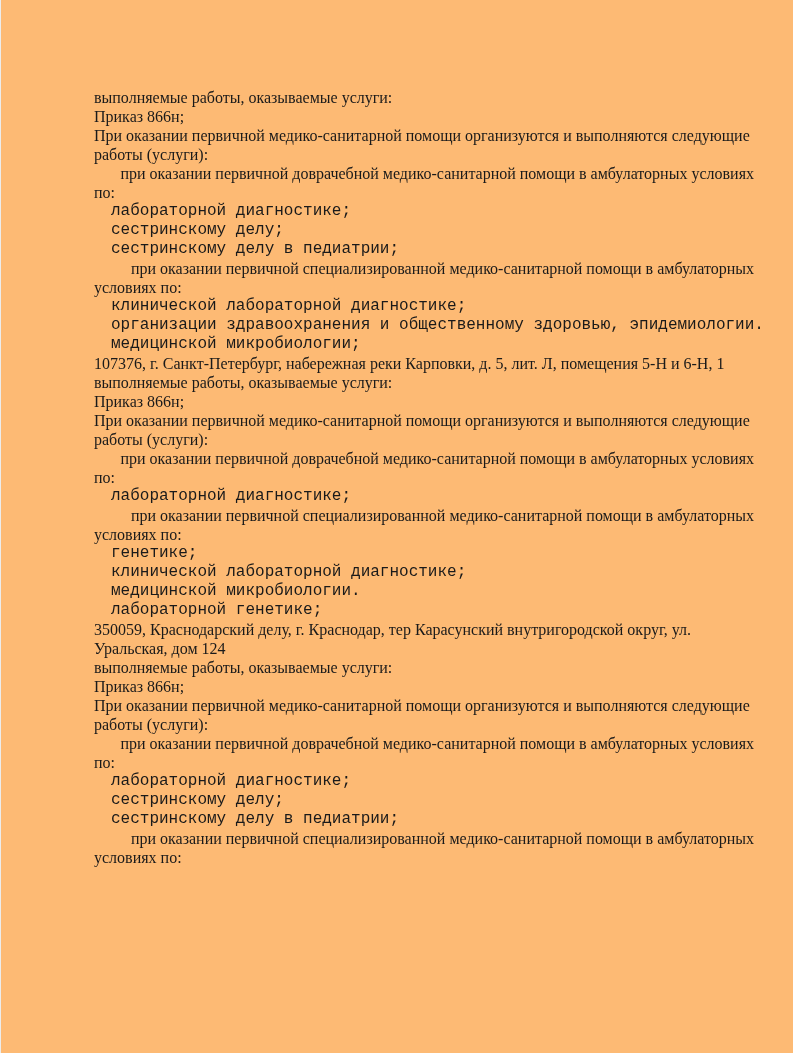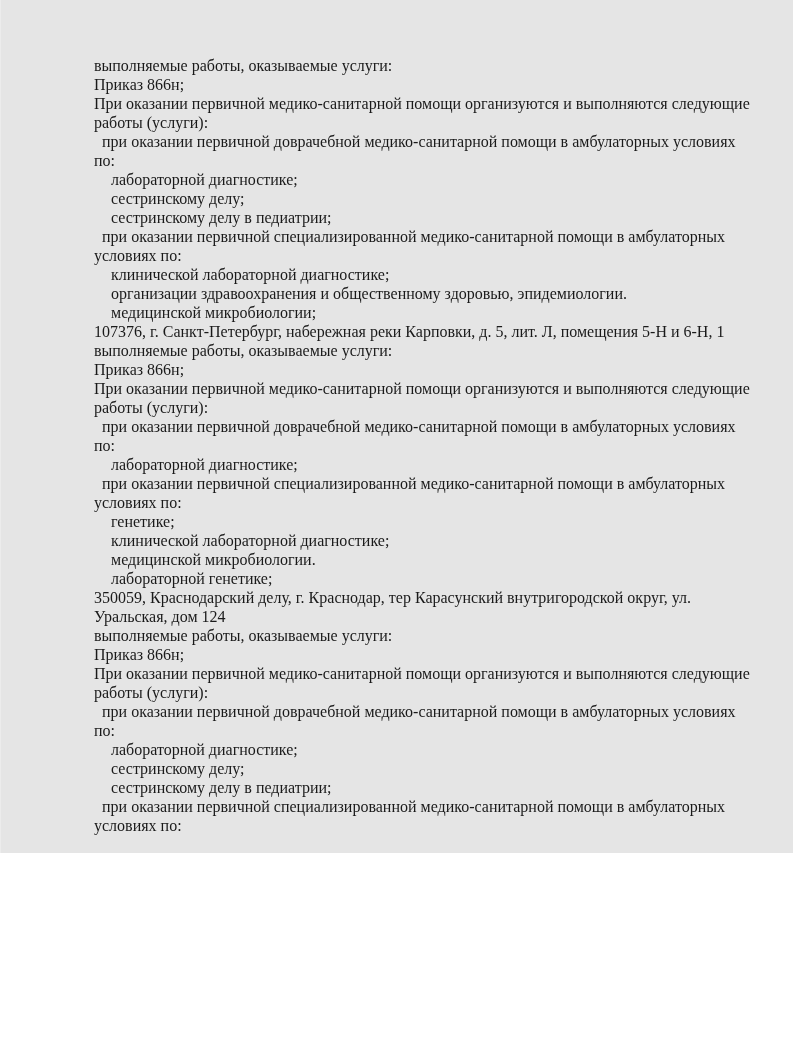--- a/index.html
+++ b/index.html
@@ -18,11 +18,11 @@
   }
   .page {
     width: 793px;
-    height: 853px;
-    background: #e5e5e5;
+    height: 1053px;
+    background: #fdba74;
     border-left: 1px solid #ececec; 
     box-sizing: border-box;
-    padding: 56px 0 0 93px;
+    padding: 88px 0 0 93px;
   }
   .doc {
     width: 660px;

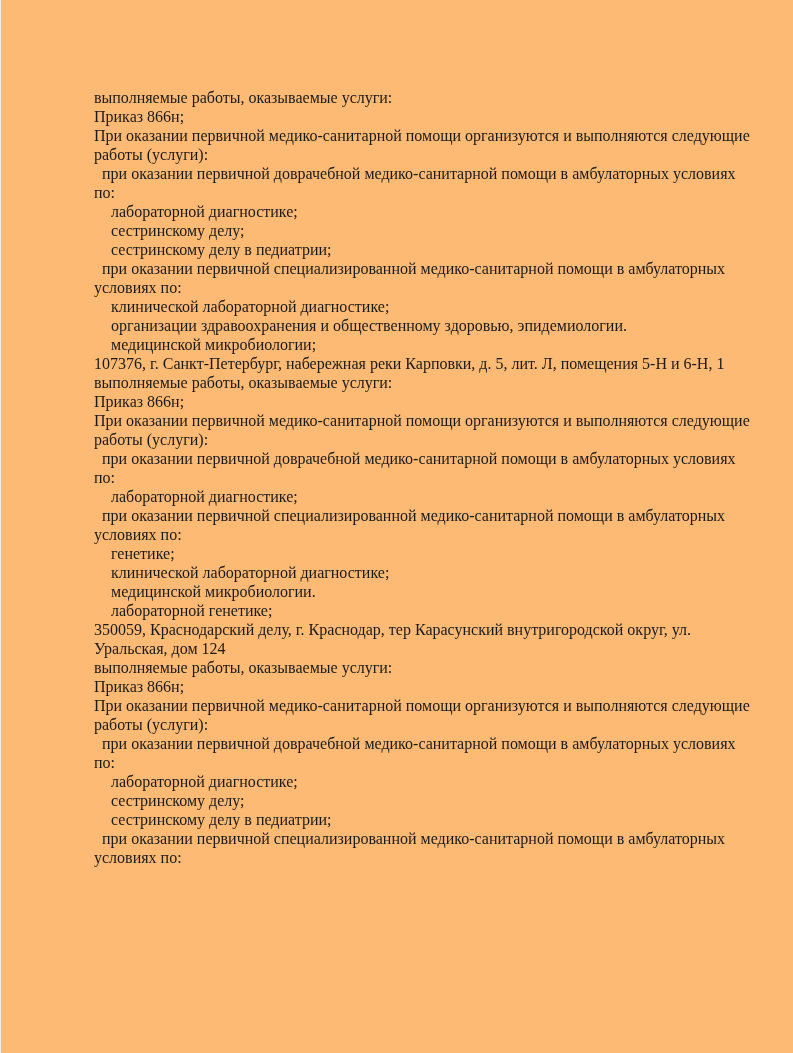--- a/index.html
+++ b/index.html
@@ -35,7 +35,7 @@
     letter-spacing: 0;
   }
   .indent-0 { padding-left: 0; }
-  .indent-1 { padding-left: 8px; }   
+  .indent-1 { padding-left: 8px; text-align: right; }   
   .indent-2 { padding-left: 17px; }  
 </style>
 </head>

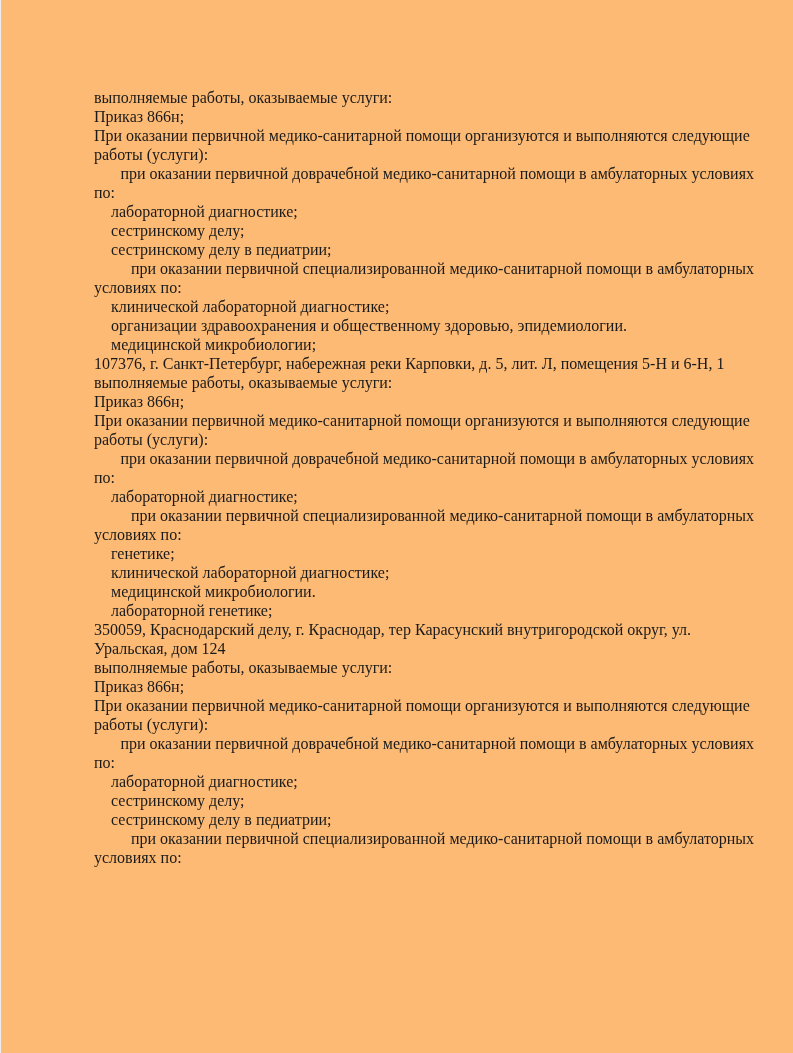--- a/index.html
+++ b/index.html
@@ -36,7 +36,7 @@
   }
   .indent-0 { padding-left: 0; }
   .indent-1 { padding-left: 8px; text-align: right; }   
-  .indent-2 { padding-left: 17px; }  
+  .indent-2 { padding-left: 17px; font-family: Liberation Mono, monospace; }  
 </style>
 </head>
 <body>

